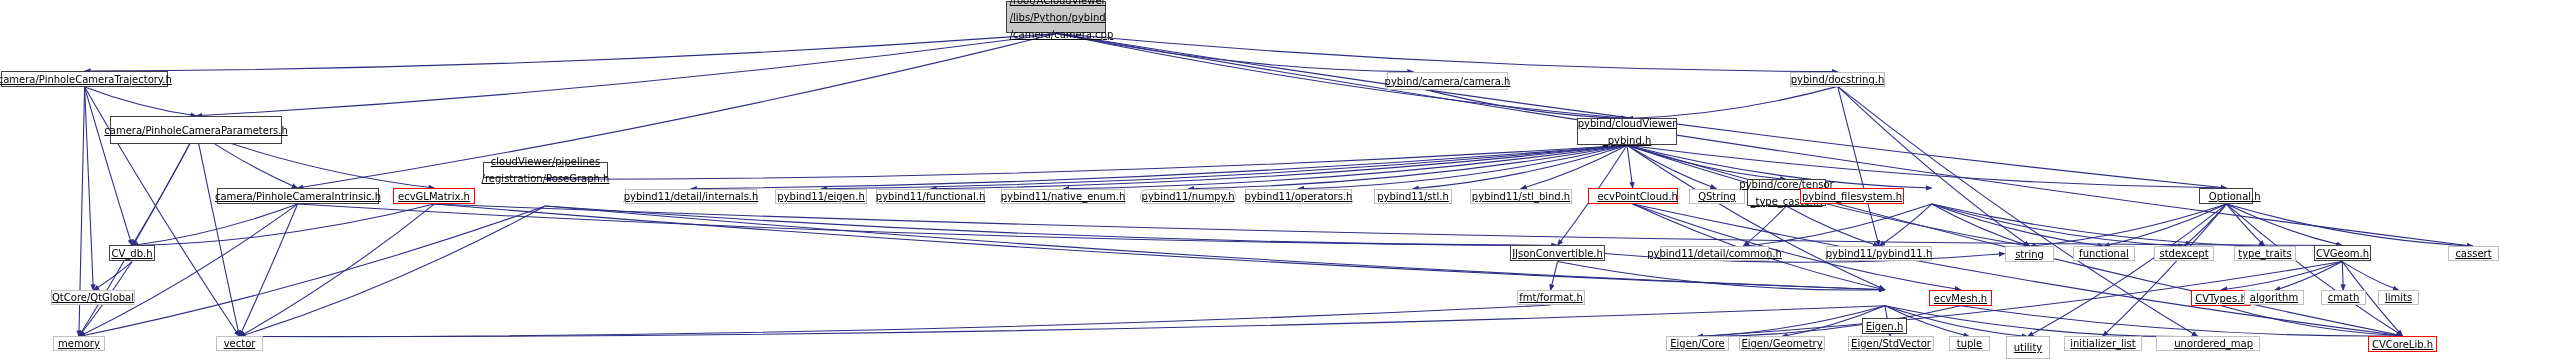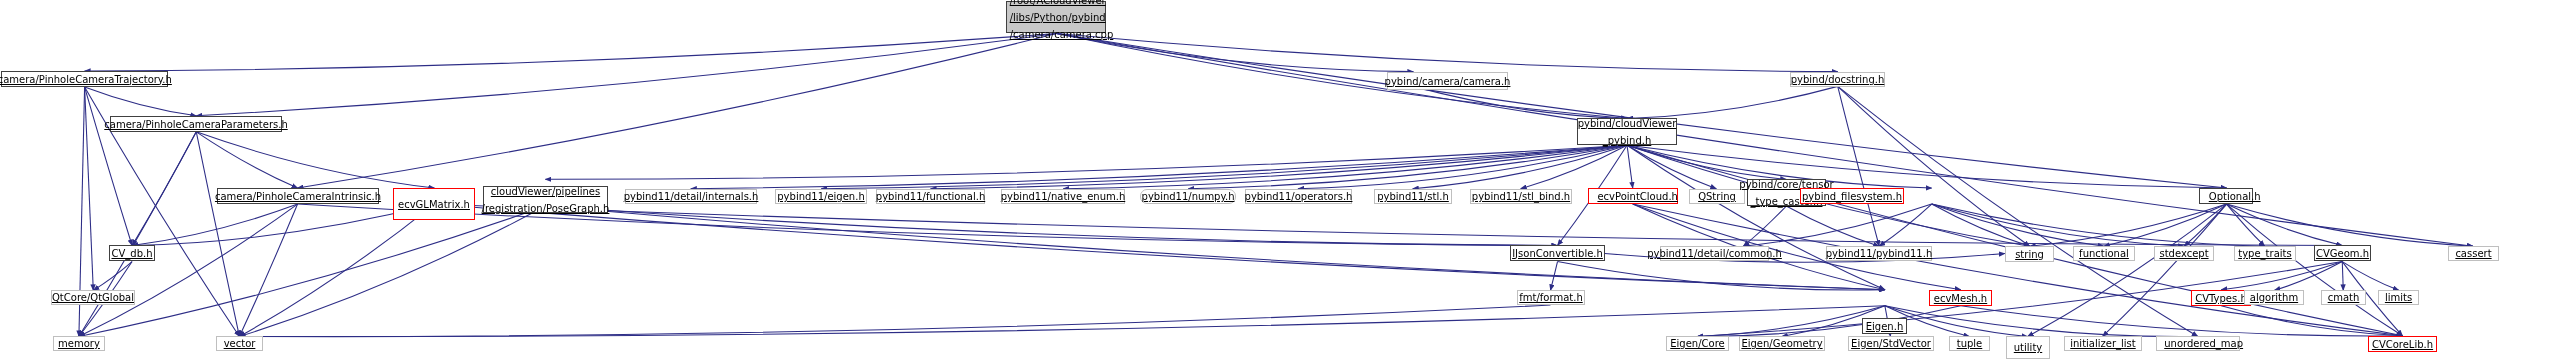--- a/index.html
+++ b/index.html
@@ -147,7 +147,7 @@
     <div class="node solid" style="left: 1.3px; top: 71px; width: 167px; height: 16px;">camera/PinholeCameraTrajectory.h</div>
     <div class="node plain" style="left: 1353px; top: 72px; width: 121px; height: 18px; margin-left: 34px;">pybind/camera/camera.h</div>
     <div class="node plain" style="left: 1790px; top: 72px; width: 95px; height: 14.7px;">pybind/docstring.h</div>
-    <div class="node solid" style="left: 110px; top: 116px; width: 172px; height: 16px;">camera/PinholeCameraParameters.h</div>
+    <div class="node solid" style="left: 110px; top: 116px; width: 172px; height: 28px;">camera/PinholeCameraParameters.h</div>
     <div class="node solid" style="left: 1577px; top: 118px; width: 100px; height: 27px;">pybind/cloudViewer
 _pybind.h</div>
     <div class="node solid" style="left: 217px; top: 188px; width: 162px; height: 16px;">camera/PinholeCameraIntrinsic.h</div>

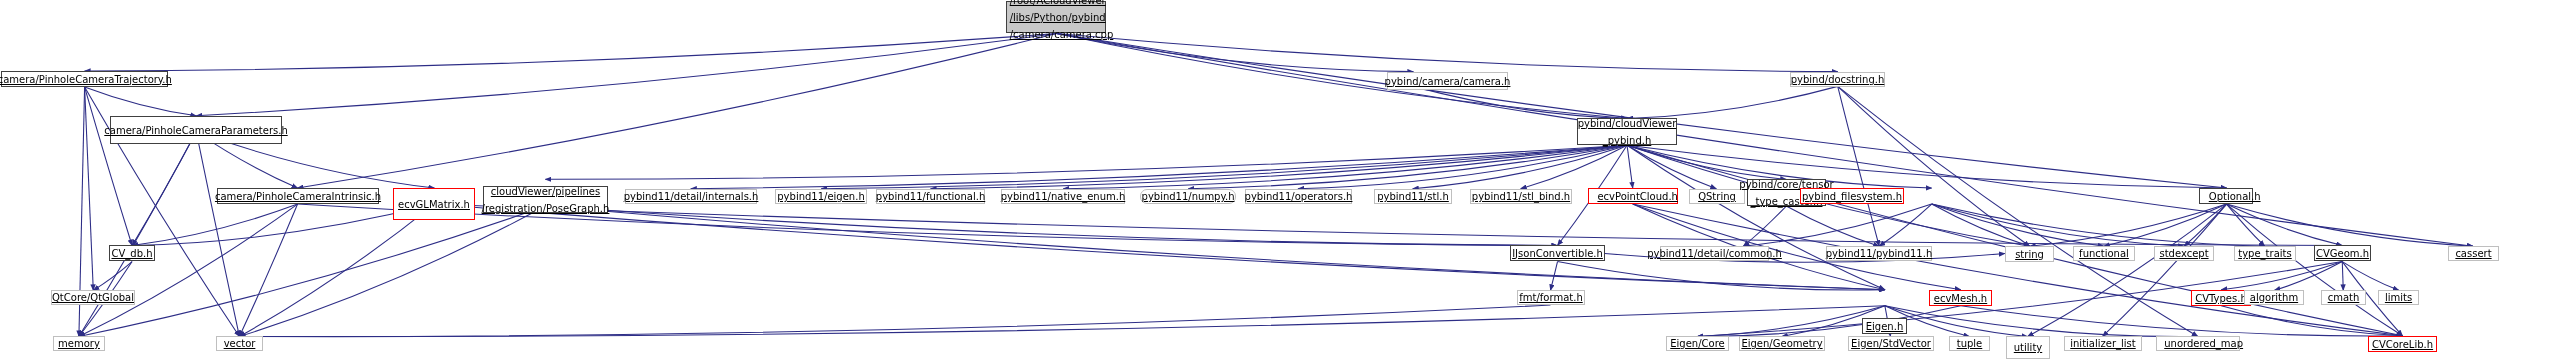--- a/index.html
+++ b/index.html
@@ -152,7 +152,7 @@
 _pybind.h</div>
     <div class="node solid" style="left: 217px; top: 188px; width: 162px; height: 16px;">camera/PinholeCameraIntrinsic.h</div>
     <div class="node red" style="left: 393px; top: 188px; width: 82px; height: 32px;">ecvGLMatrix.h</div>
-    <div class="node solid" style="left: 483px; top: 186px; width: 125px; height: 27px;">cloudViewer/pipelines
+    <div class="node solid" style="left: 483px; top: 162px; width: 125px; height: 16px;">cloudViewer/pipelines
 /registration/PoseGraph.h</div>
     <div class="node plain" style="left: 625px; top: 189px; width: 132px; height: 14.7px;">pybind11/detail/internals.h</div>
     <div class="node plain" style="left: 775px; top: 189px; width: 92px; height: 14.7px;">pybind11/eigen.h</div>

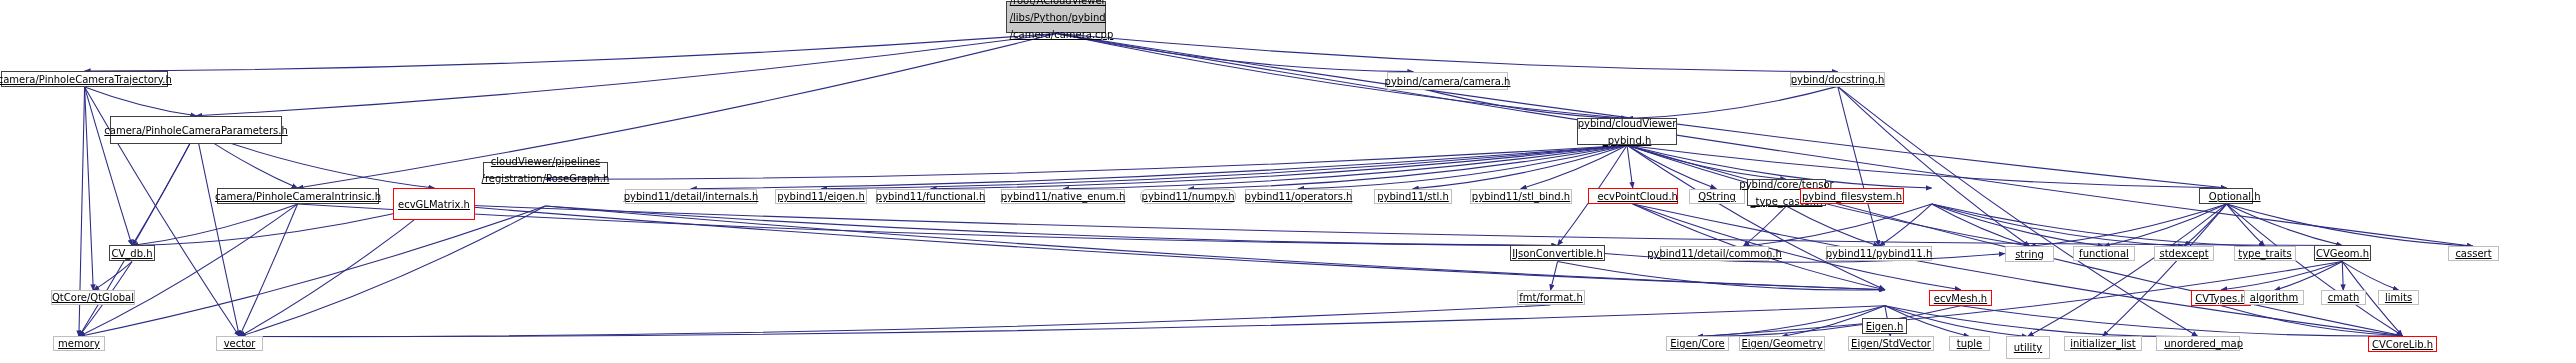--- a/index.html
+++ b/index.html
@@ -151,7 +151,7 @@
     <div class="node solid" style="left: 1577px; top: 118px; width: 100px; height: 27px;">pybind/cloudViewer
 _pybind.h</div>
     <div class="node solid" style="left: 217px; top: 188px; width: 162px; height: 16px;">camera/PinholeCameraIntrinsic.h</div>
-    <div class="node red" style="left: 393px; top: 188px; width: 82px; height: 32px;">ecvGLMatrix.h</div>
+    <div class="node red" style="left: 393px; top: 188px; width: 82px; height: 16px;">ecvGLMatrix.h</div>
     <div class="node solid" style="left: 483px; top: 162px; width: 125px; height: 16px;">cloudViewer/pipelines
 /registration/PoseGraph.h</div>
     <div class="node plain" style="left: 625px; top: 189px; width: 132px; height: 14.7px;">pybind11/detail/internals.h</div>

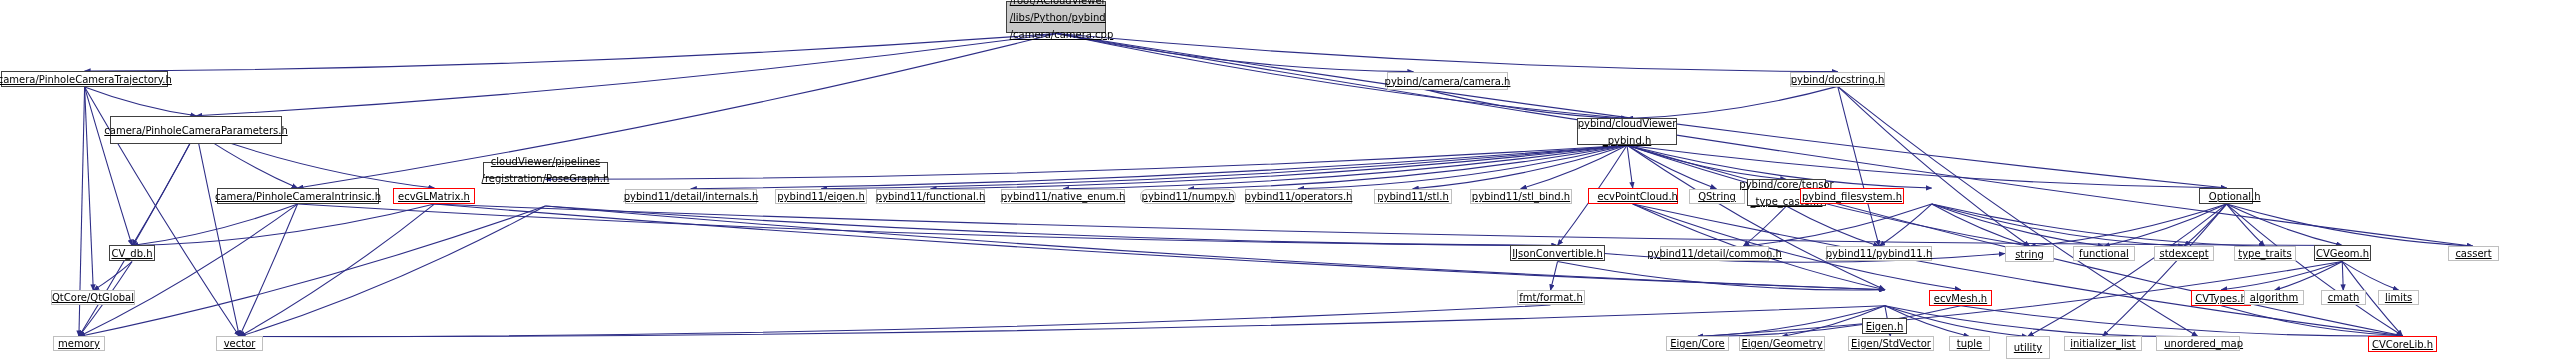--- a/index.html
+++ b/index.html
@@ -194,7 +194,7 @@
     <div class="node plain" style="left: 1949px; top: 336px; width: 41px; height: 14.7px;">tuple</div>
     <div class="node plain" style="left: 2006px; top: 336px; width: 44px; height: 23px;">utility</div>
     <div class="node plain" style="left: 2064px; top: 336px; width: 78px; height: 14.7px;">initializer_list</div>
-    <div class="node plain" style="left: 2156px; top: 336px; width: 84px; height: 14.7px; padding-left: 14px;">unordered_map</div>
+    <div class="node plain" style="left: 2156px; top: 336px; width: 104px; height: 14.7px; padding-left: 14px;">unordered_map</div>
     <div class="node red" style="left: 2368px; top: 336px; width: 69px; height: 16px;">CVCoreLib.h</div>
   </div>
 

